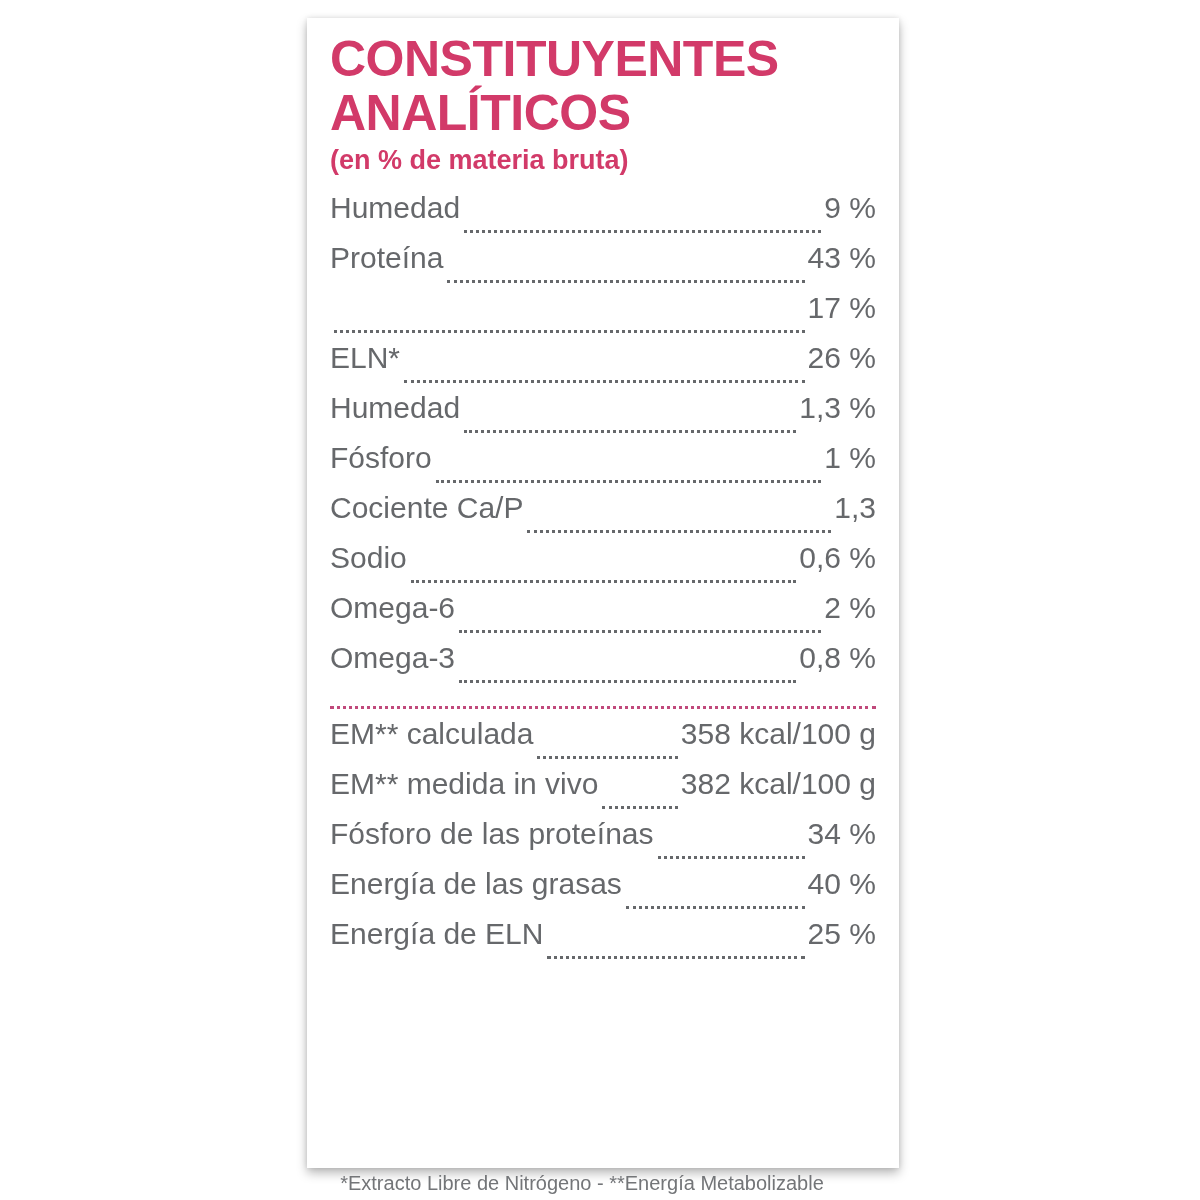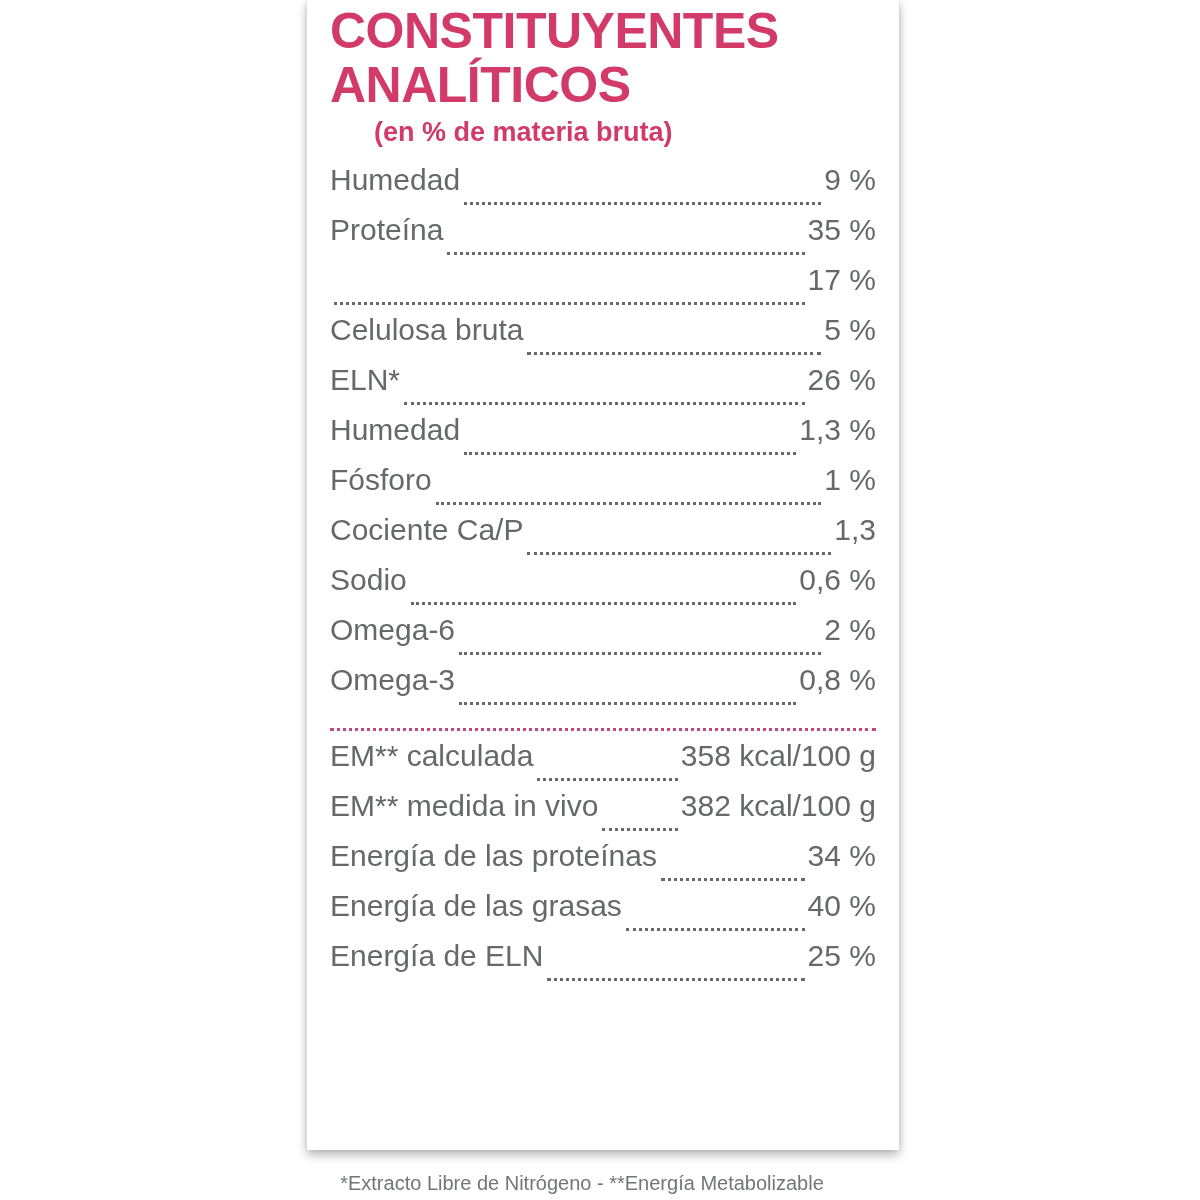--- a/index.html
+++ b/index.html
@@ -21,11 +21,11 @@
 
   .panel{
     position:absolute;
-    left:307px; top:0;
+    left:307px; top:18px;
     width:592px; height:1150px;
     background:#ffffff;
     box-shadow:0 5px 10px rgba(0,0,0,0.28), 0 0 5px rgba(0,0,0,0.10);
-    padding:4px 23px 0 23px;
+    padding:14px 23px 0 23px;
   }
 
   .title{

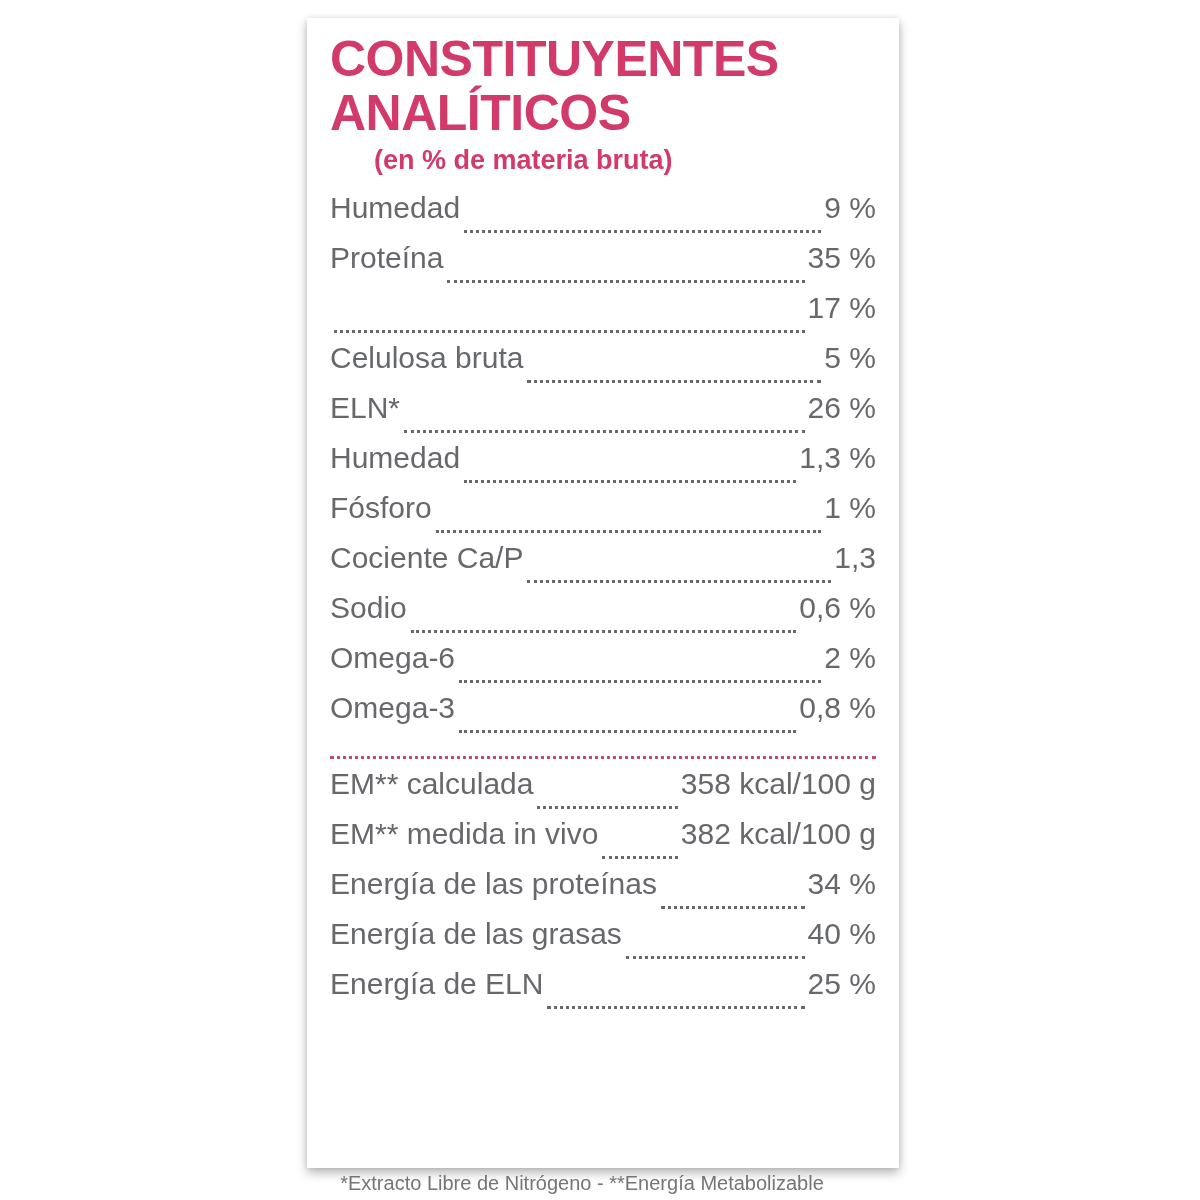--- a/index.html
+++ b/index.html
@@ -41,7 +41,6 @@
     font-size:27px;
     line-height:30px;
     margin-top:5px;
-    margin-left:44px;
   }
 
   .rows{ margin-top:16px; }

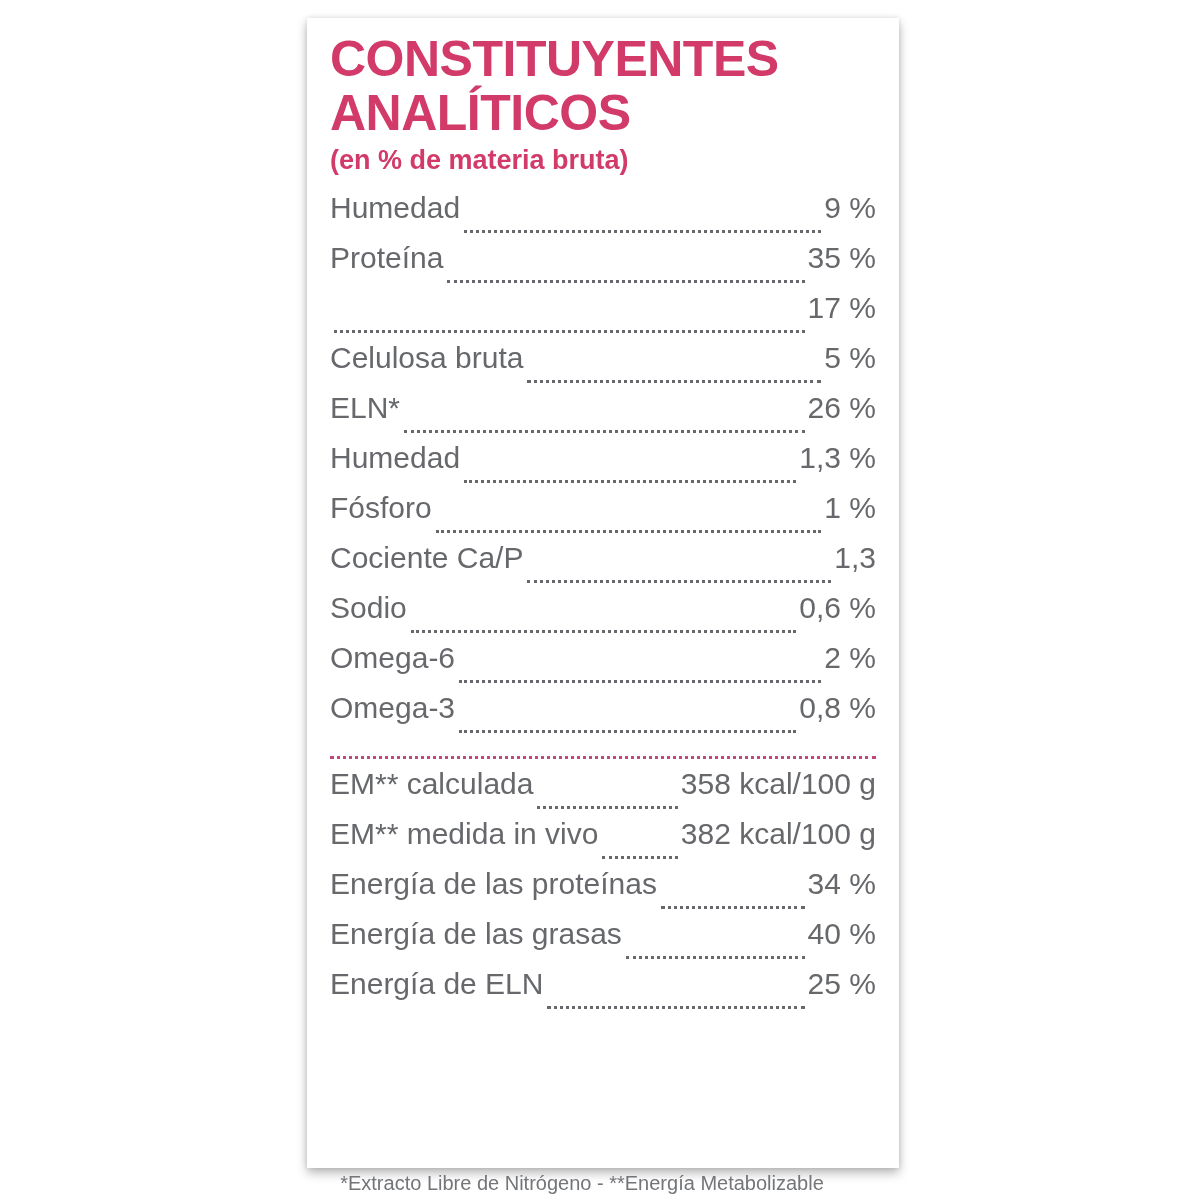--- a/index.html
+++ b/index.html
@@ -107,7 +107,7 @@
         <div class="row">
           <span class="label">Proteína</span>
           <span class="leader"></span>
-          <span class="value">35 %</span>
+          <span class="value">43 %</span>
         </div>
         <div class="row">
           <span class="leader"></span>

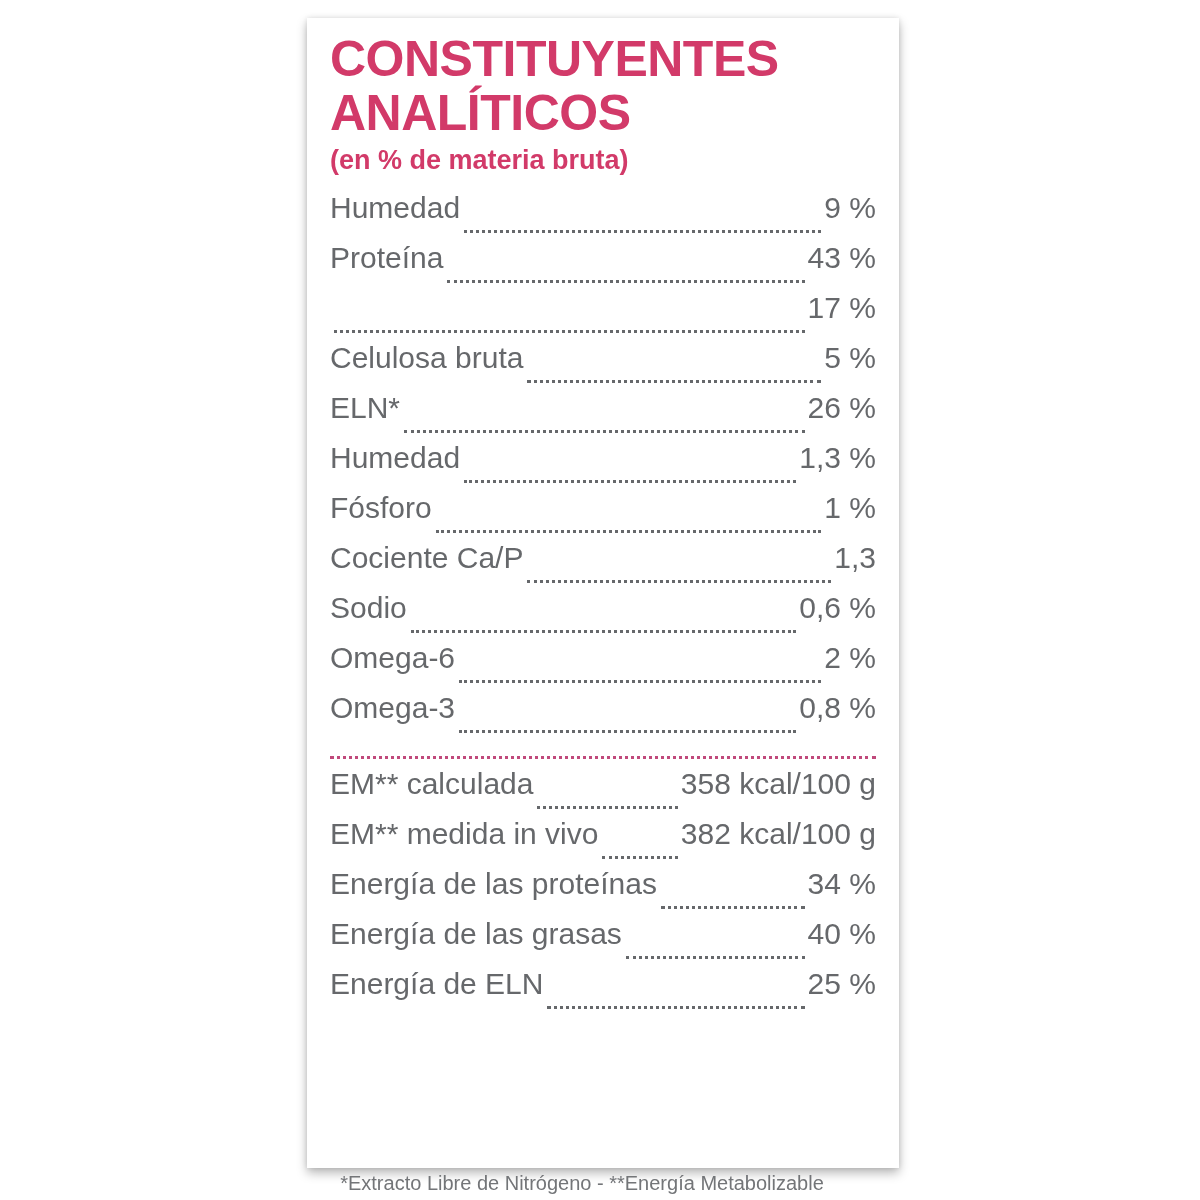--- a/index.html
+++ b/index.html
@@ -114,11 +114,6 @@
           <span class="value">17 %</span>
         </div>
         <div class="row">
-          <span class="label">Celulosa bruta</span>
-          <span class="leader"></span>
-          <span class="value">5 %</span>
-        </div>
-        <div class="row">
           <span class="label">ELN*</span>
           <span class="leader"></span>
           <span class="value">26 %</span>

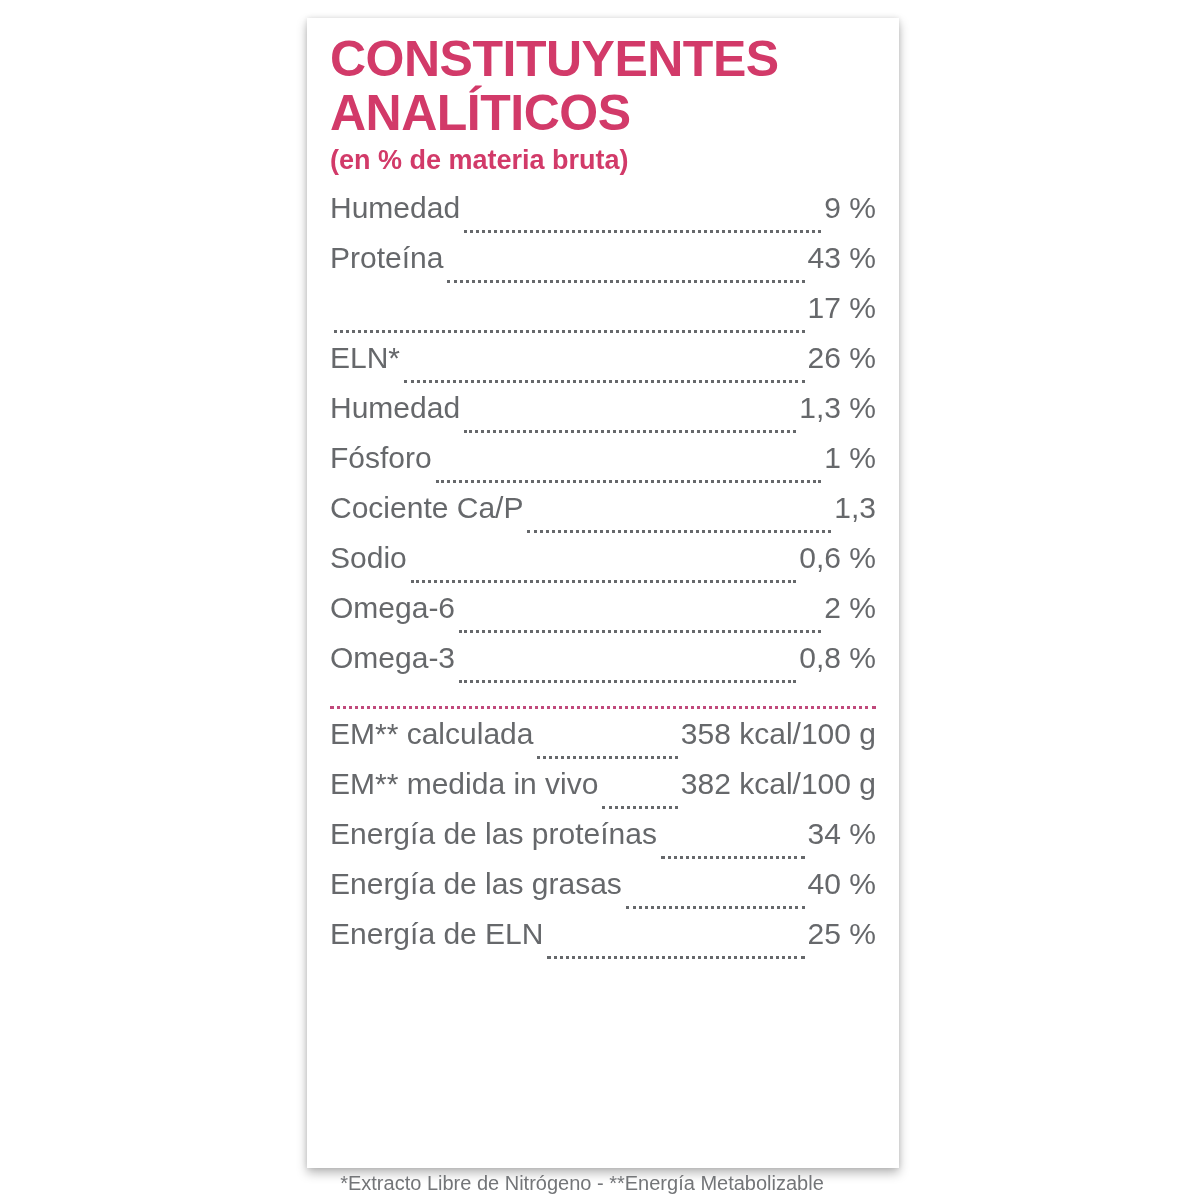--- a/index.html
+++ b/index.html
@@ -160,7 +160,7 @@
           <span class="value">382 kcal/100 g</span>
         </div>
         <div class="row">
-          <span class="label">Energía de las proteínas</span>
+          <span class="label">Fósforo de las proteínas</span>
           <span class="leader"></span>
           <span class="value">34 %</span>
         </div>

